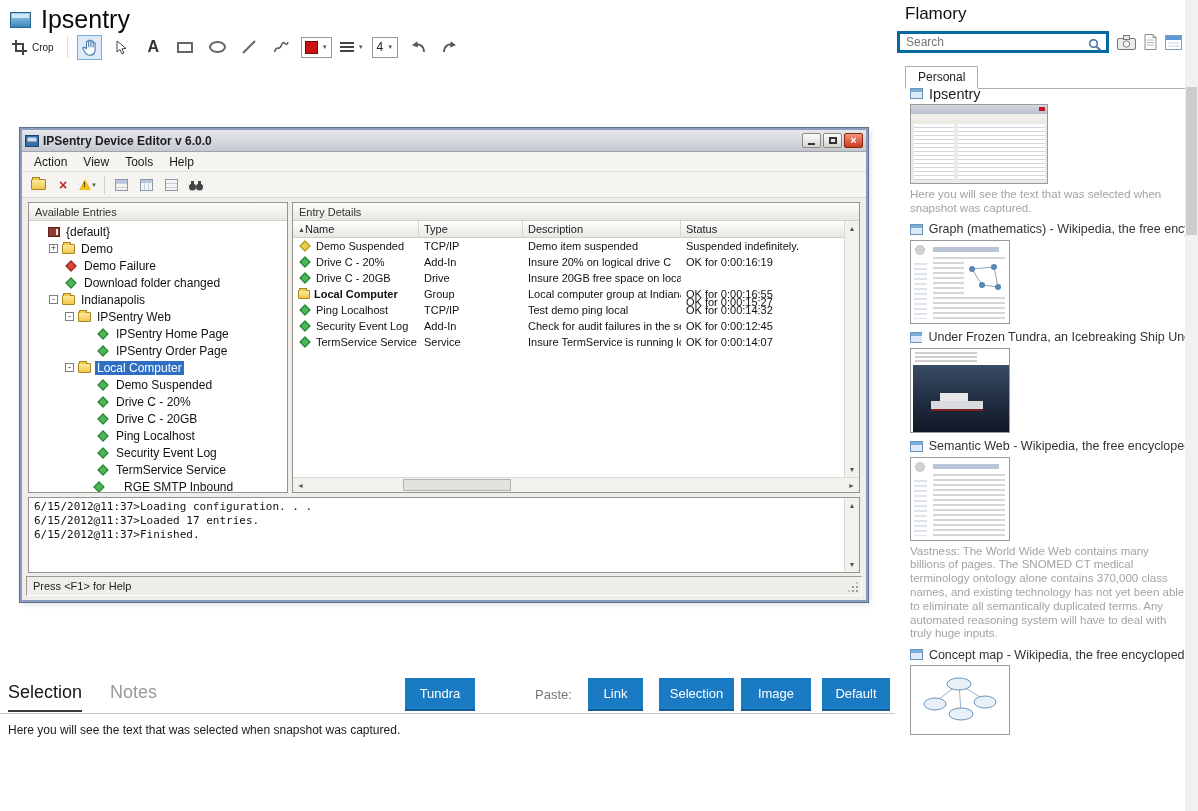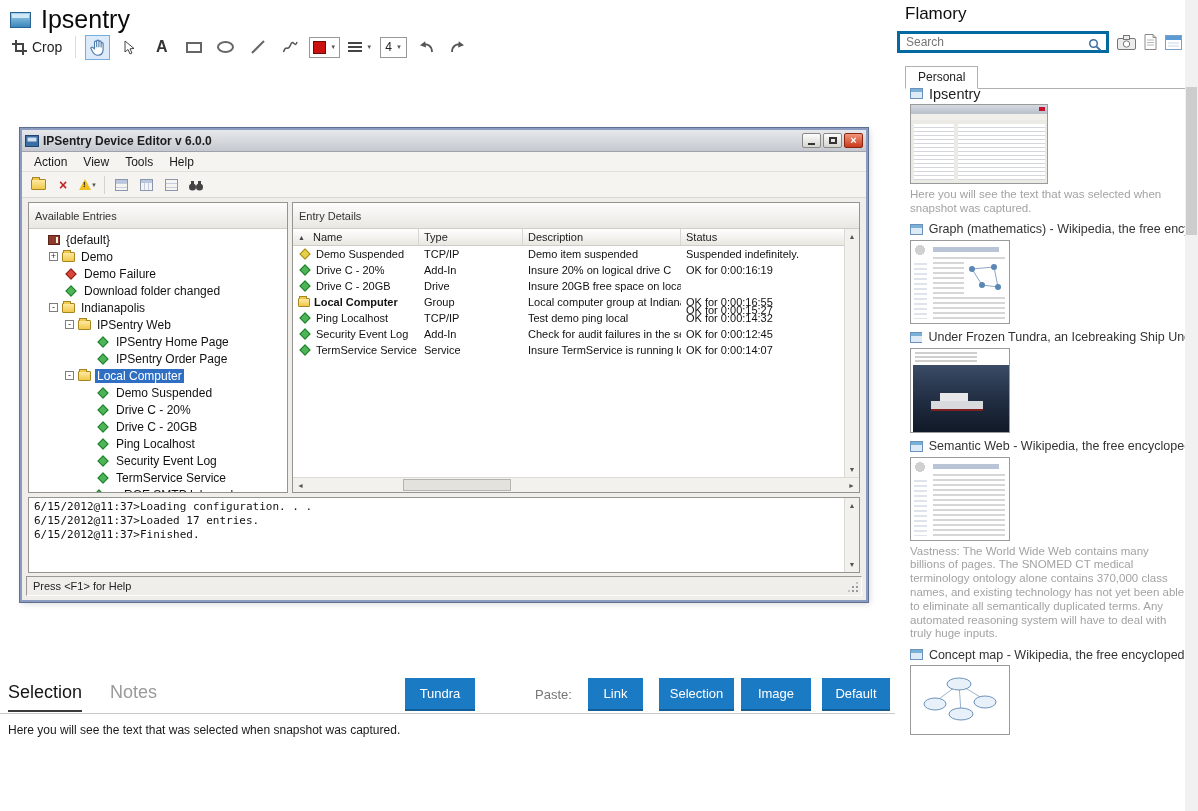--- a/index.html
+++ b/index.html
@@ -18,7 +18,7 @@
 .tool{min-width:25px;height:25px;display:flex;align-items:center;justify-content:center;border:1px solid transparent;}
 .tool.active{background:#dceafa;border:1px solid #74aede;}
 .crop-tool{display:flex;align-items:center;gap:5px;padding:0 3px;}
-.tool-label{font-size:14px;color:#222;}
+.tool-label{font-size:10px;color:#222;}
 .tsep{width:1px;height:22px;background:#dcdcdc;margin:0 2px;}
 .a-glyph{font-size:16px;font-weight:bold;color:#333;}
 .rect-glyph{width:16px;height:11px;border:2px solid #666;}

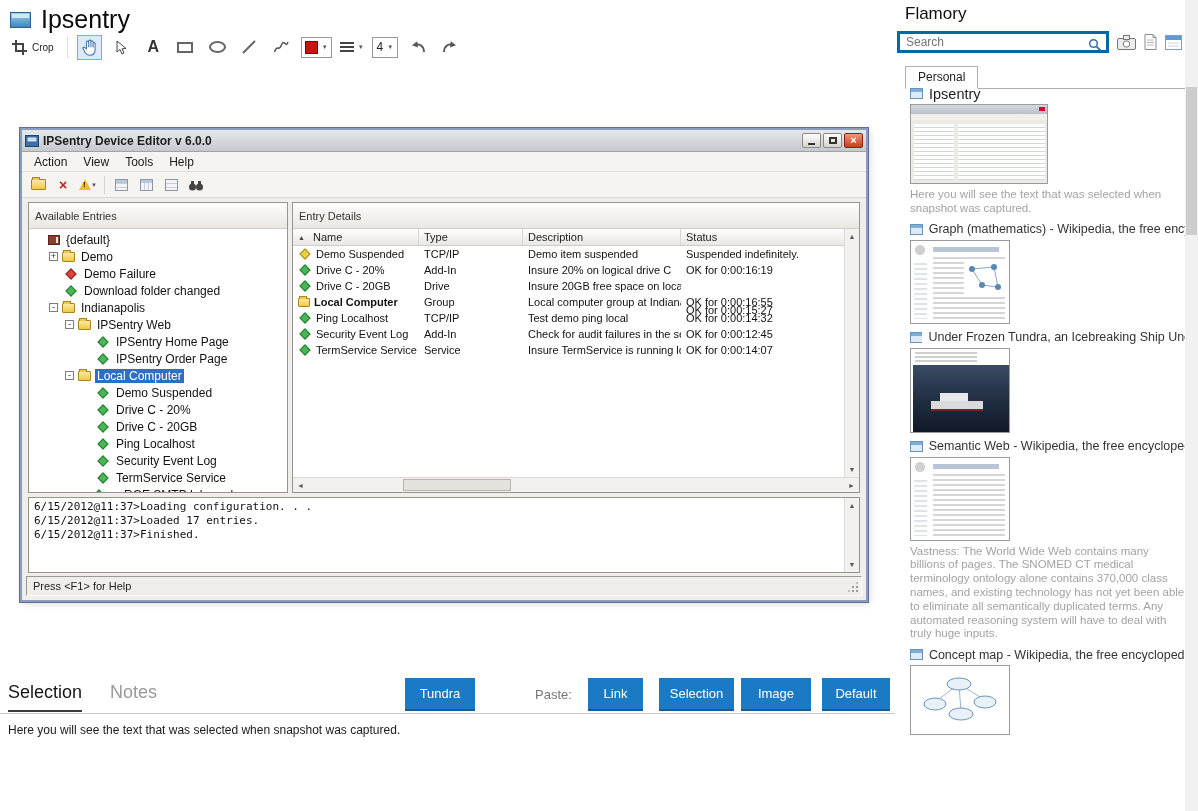--- a/index.html
+++ b/index.html
@@ -58,7 +58,7 @@
 .ips-panels{margin:4px 6px 0;flex:1;min-height:0;display:flex;gap:4px;}
 .panel-left{width:260px;border:1px solid #96948e;background:#fff;display:flex;flex-direction:column;flex:0 0 auto;}
 .panel-right{flex:1;border:1px solid #96948e;background:#fff;display:flex;flex-direction:column;min-width:0;}
-.panel-header{height:26px;flex:0 0 auto;background:linear-gradient(#fdfdfc,#e9e7e1);border-bottom:1px solid #cfcdc7;font-size:11px;color:#333;display:flex;align-items:center;padding-left:6px;}
+.panel-header{height:18px;flex:0 0 auto;background:linear-gradient(#fdfdfc,#e9e7e1);border-bottom:1px solid #cfcdc7;font-size:11px;color:#333;display:flex;align-items:center;padding-left:6px;}
 
 
 .tree{flex:1;overflow:hidden;padding-top:2px;font-size:12px;}

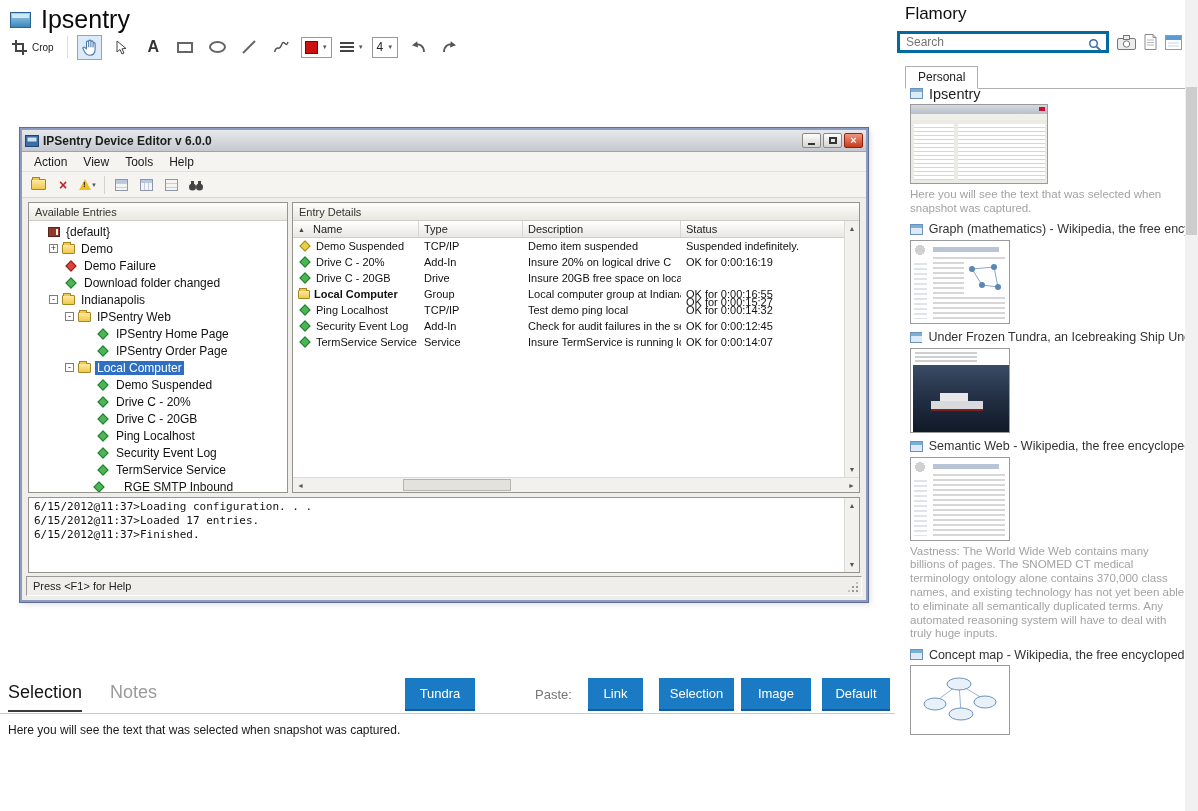--- a/index.html
+++ b/index.html
@@ -81,7 +81,7 @@
 .table-wrap{flex:1;display:flex;min-height:0;}
 .table-main{flex:1;display:flex;flex-direction:column;overflow:hidden;min-width:0;}
 .thead{display:flex;height:17px;flex:0 0 auto;background:linear-gradient(#ffffff,#e9e7e1);border-bottom:1px solid #cfcdc7;}
-.th{display:flex;align-items:center;gap:8px;padding:0 5px;font-size:11px;color:#222;border-right:1px solid #d8d6d0;overflow:hidden;white-space:nowrap;flex:0 0 auto;}
+.th{display:flex;align-items:center;gap:0;padding:0 5px;font-size:11px;color:#222;border-right:1px solid #d8d6d0;overflow:hidden;white-space:nowrap;flex:0 0 auto;}
 .th:last-child{flex:1;border-right:none;}
 .sortarrow{font-size:7px;color:#444;}
 .tbody{flex:1;overflow:hidden;}

